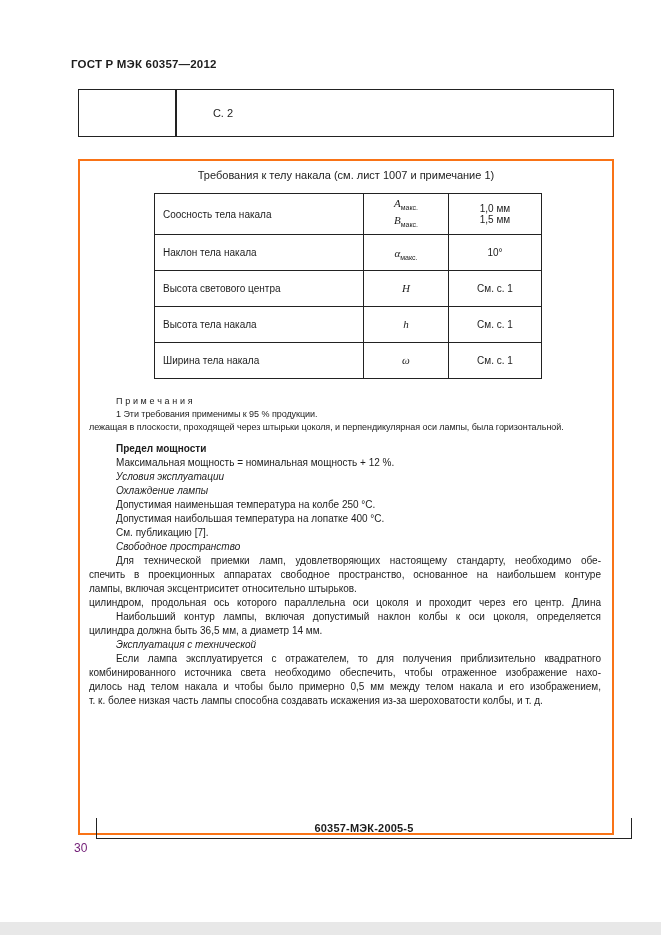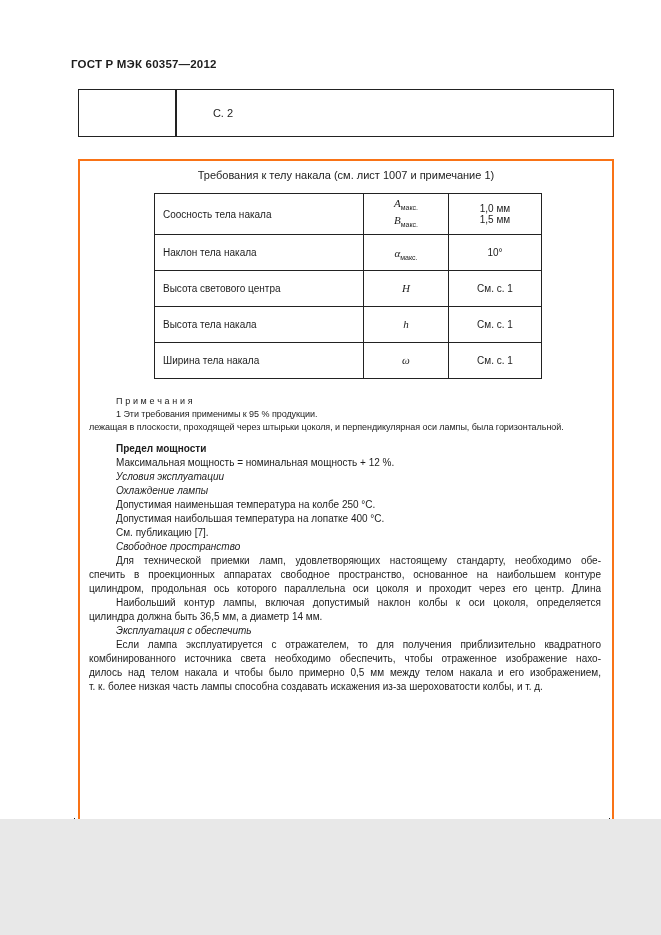--- a/index.html
+++ b/index.html
@@ -6,7 +6,7 @@
   html, body { background: #e8e8e8; }
   .page {
     position: relative;
-    width: 661px; height: 819px;
+    width: 661px; height: 922px;
     background: #ffffff;
     font-family: "Liberation Sans", sans-serif;
     color: #1c1c1c;

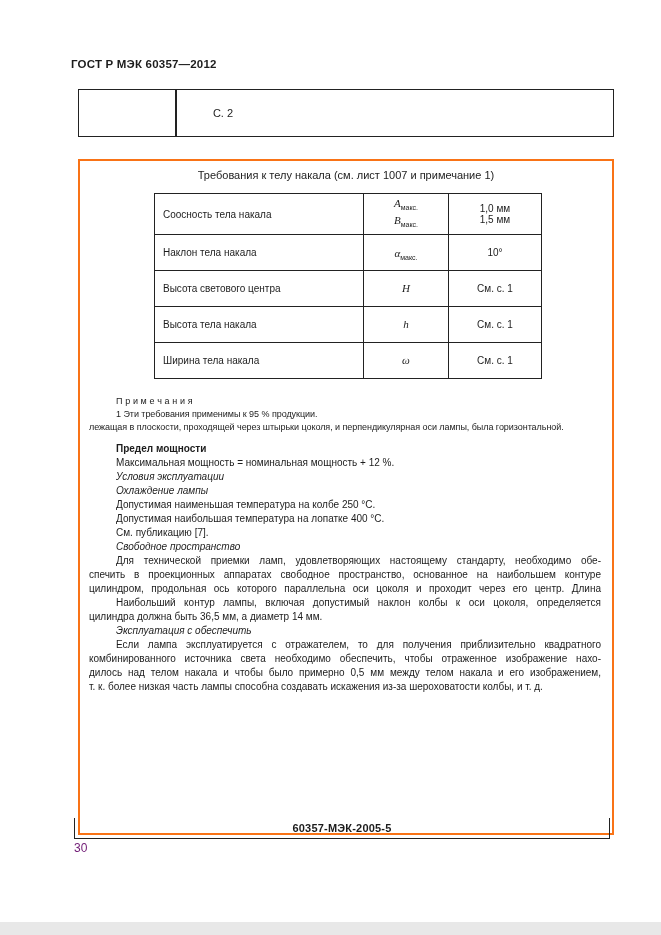--- a/index.html
+++ b/index.html
@@ -193,6 +193,7 @@
         <div class="block s-justify">
           <div class="line first just">Для технической приемки ламп, удовлетворяющих настоящему стандарту, необходимо обе-</div>
           <div class="line just">спечить в проекционных аппаратах свободное пространство, основанное на наибольшем контуре</div>
+          <div class="line">лампы, включая эксцентриситет относительно штырьков.</div>
         </div>
         <div class="block s-justify">
           <div class="line just">цилиндром, продольная ось которого параллельна оси цоколя и проходит через его центр. Длина</div>

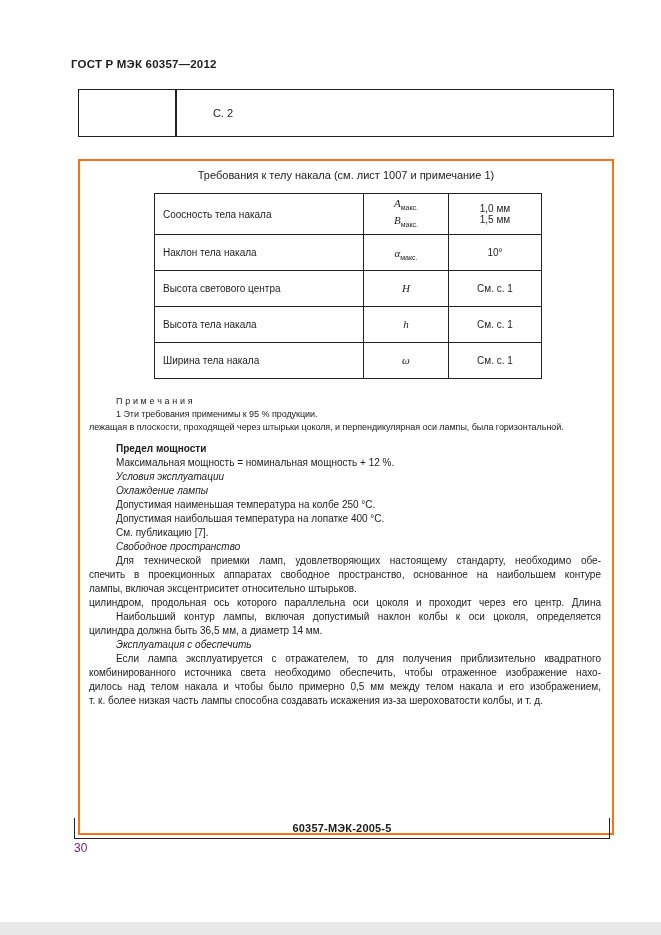--- a/index.html
+++ b/index.html
@@ -201,7 +201,7 @@
           <div class="line">цилиндра должна быть 36,5 мм, а диаметр 14 мм.</div>
         </div>
         <div class="block s-italic">
-          <div class="line first">Эксплуатация с обеспечить</div>
+          <div class="line first">Эксплуатация с технической</div>
         </div>
         <div class="block s-justify">
           <div class="line first just">Если лампа эксплуатируется с отражателем, то для получения приблизительно квадратного</div>

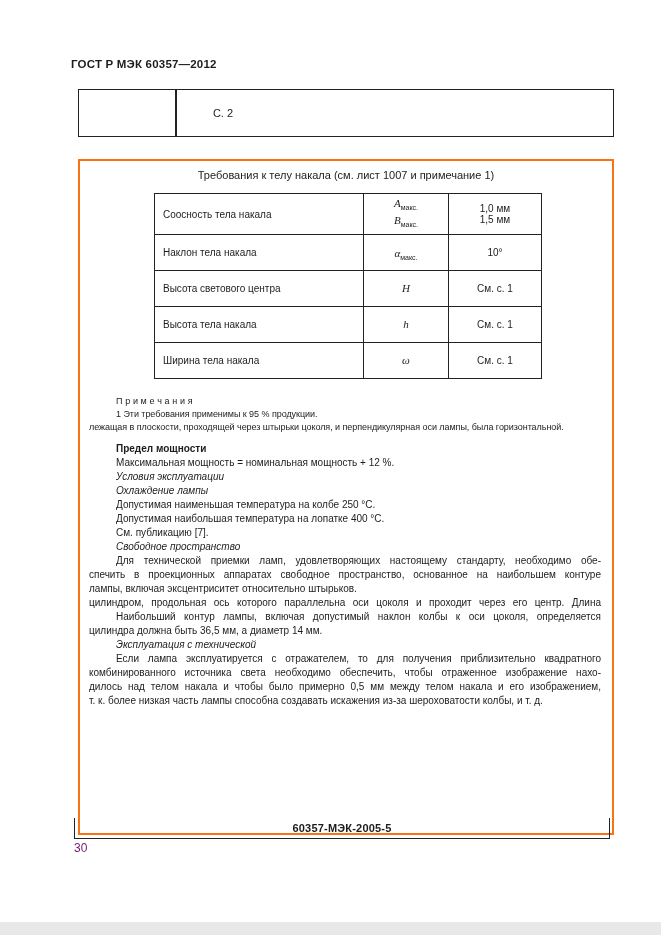--- a/index.html
+++ b/index.html
@@ -75,7 +75,7 @@
   .line.just  { text-align: justify; text-align-last: justify; }
   
   .footer-box {
-    position: absolute; left: 74px; top: 818px;
+    position: absolute; left: 96px; top: 818px;
     width: 536px; height: 21px;
     border: 1px solid #222; border-top: none;
     display: flex; align-items: center; justify-content: center;

